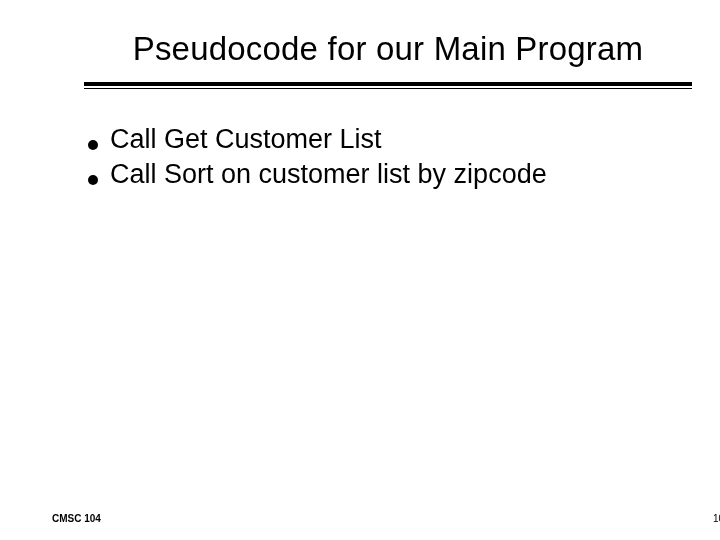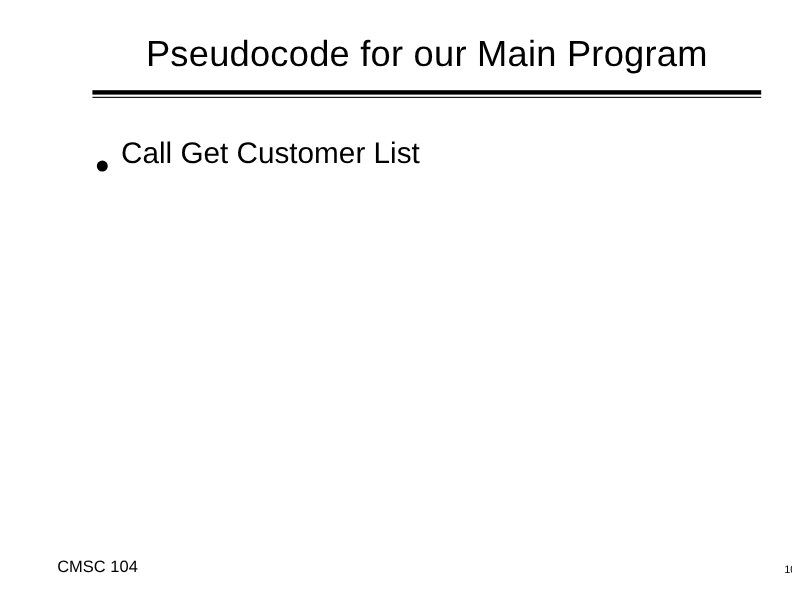--- a/index.html
+++ b/index.html
@@ -11,7 +11,7 @@
   .rule .thin  { height: 1px; background: #000; margin-top: 2px; }
   .body { margin-top: 34px; padding: 0 4px 0 4px; }
   ul.bullets { list-style: none; }
-  ul.bullets li { display: flex; align-items: flex-end; font-size: 27px; line-height: 1.22; margin-bottom: 2px; }
+  ul.bullets li { display: flex; align-items: center; font-size: 27px; line-height: 1.22; margin-bottom: 2px; }
   .dot { width: 10px; height: 10px; border-radius: 50%; background: #000; flex: 0 0 10px; margin-top: 11px; margin-right: 12px; }
   .text { flex: 1 1 auto; }
   .footer-left { position: absolute; left: 24px; bottom: 16px; font-size: 15px; }

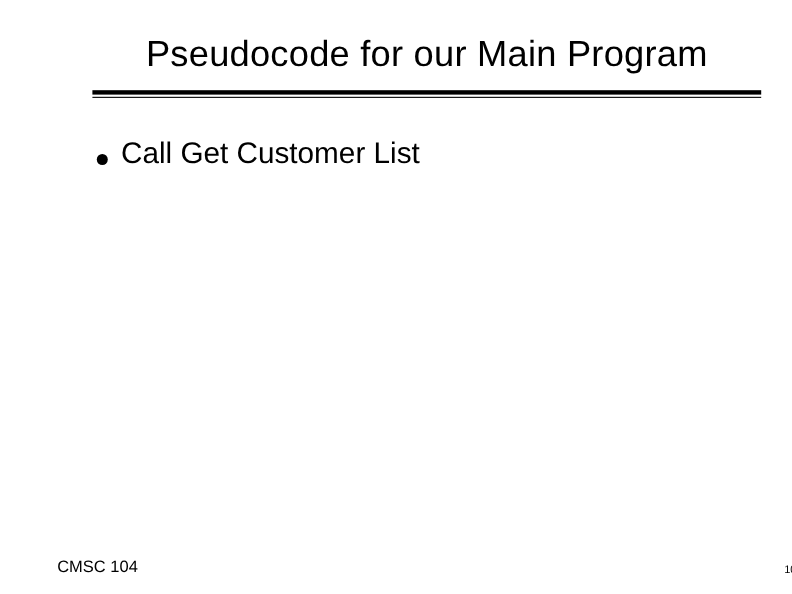--- a/index.html
+++ b/index.html
@@ -34,6 +34,10 @@
         <span class="dot"></span>
         <span class="text">Call Get Customer List</span>
       </li>
+      <li>
+        <span class="dot"></span>
+        <span class="text">Call Sort on customer list by zipcode</span>
+      </li>
     </ul>
   </div>
 

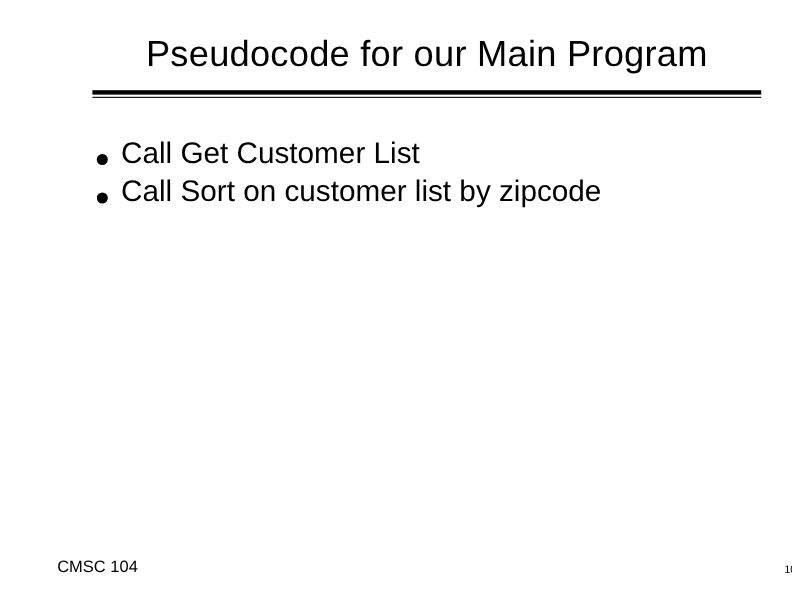--- a/index.html
+++ b/index.html
@@ -14,7 +14,7 @@
   ul.bullets li { display: flex; align-items: center; font-size: 27px; line-height: 1.22; margin-bottom: 2px; }
   .dot { width: 10px; height: 10px; border-radius: 50%; background: #000; flex: 0 0 10px; margin-top: 11px; margin-right: 12px; }
   .text { flex: 1 1 auto; }
-  .footer-left { position: absolute; left: 24px; bottom: 16px; font-size: 15px; }
+  .footer-left { position: absolute; left: 24px; bottom: 16px; font-size: 10px; font-weight: bold; }
   .footer-right { position: absolute; right: 24px; bottom: 16px; font-size: 10px; }
 </style>
 </head>

